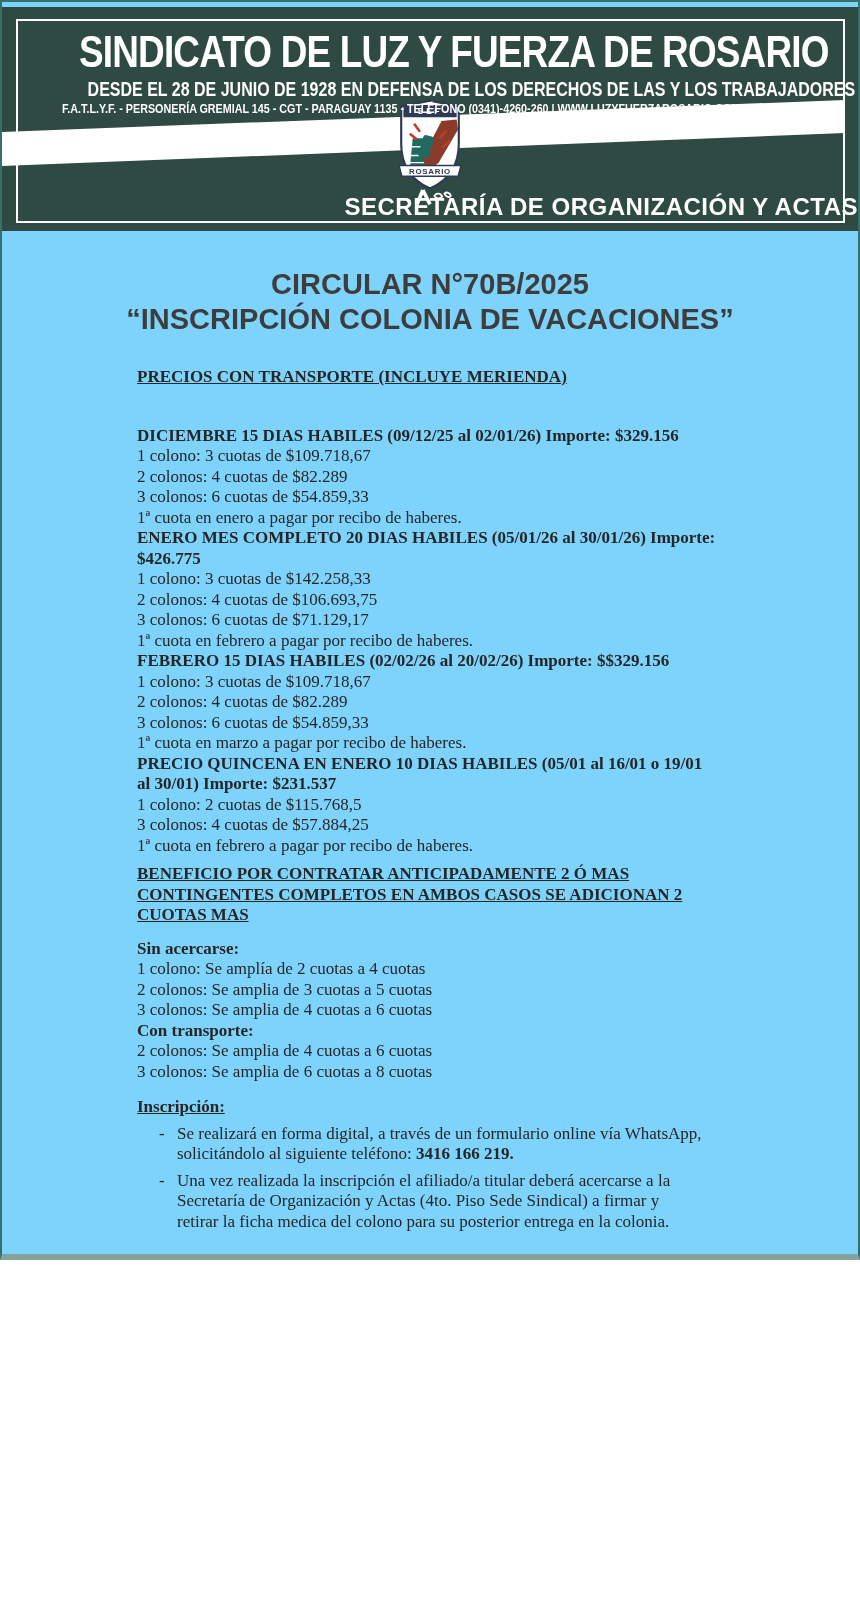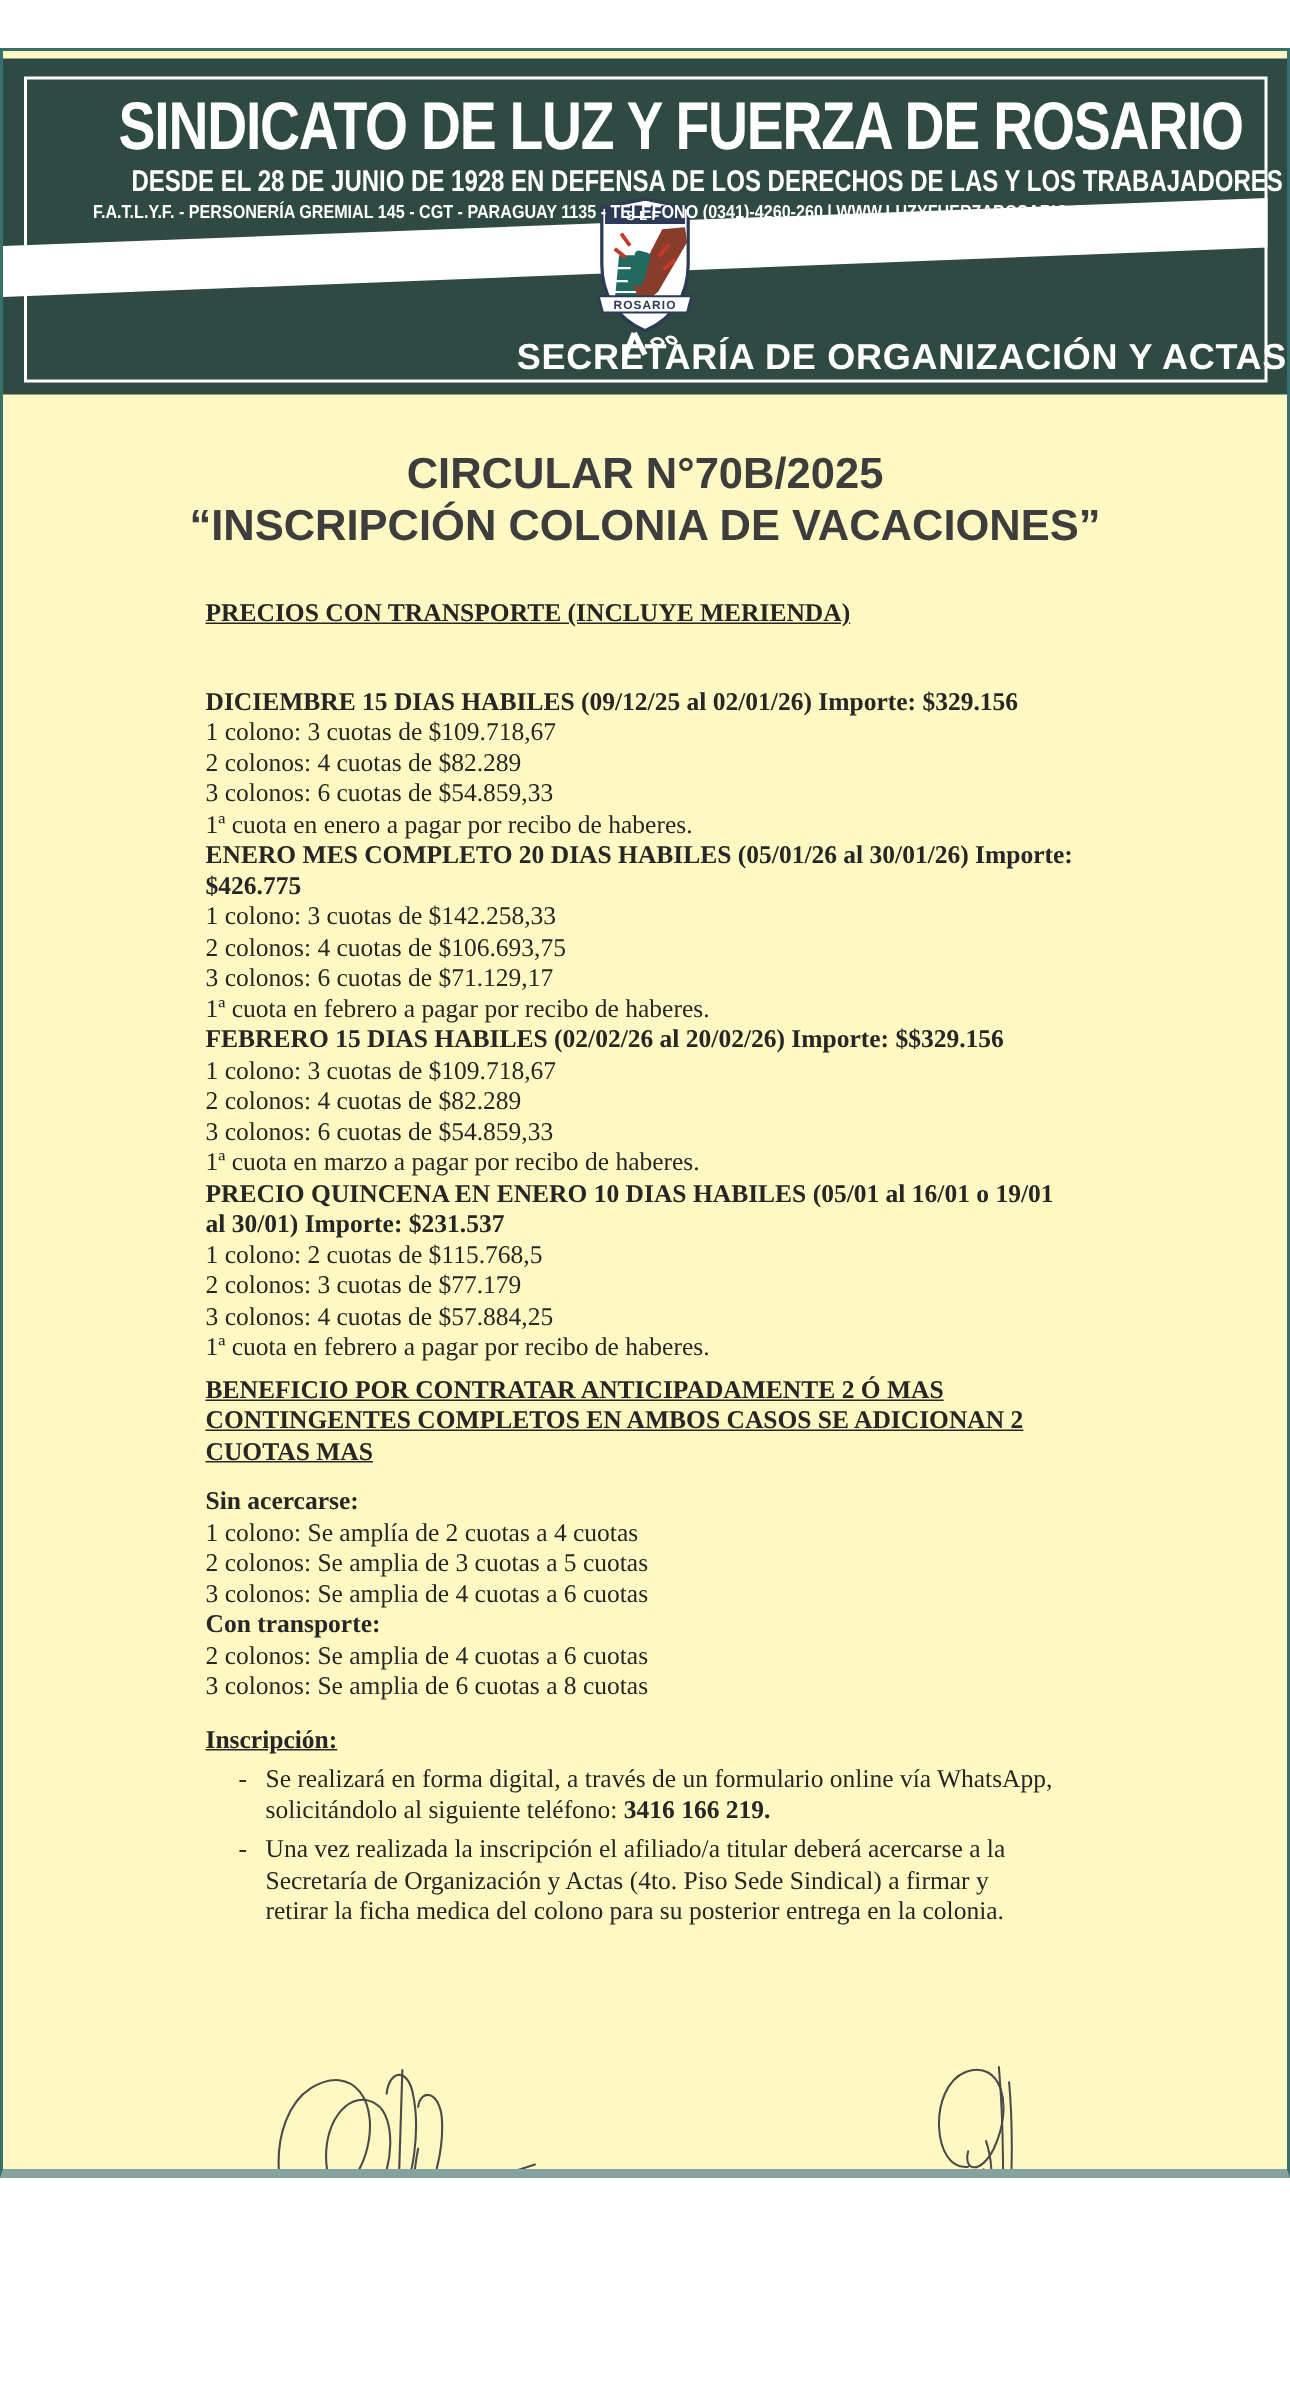--- a/index.html
+++ b/index.html
@@ -4,10 +4,10 @@
 <style>
   html,body{margin:0;padding:0;background:#fff;}
   .page{
-    position:relative;width:860px;height:1420px;box-sizing:border-box;
-    background:#fef9c3;overflow:hidden;
+    position:relative;width:860px;height:1260px;box-sizing:border-box;
+    background:#7dd3fc;overflow:hidden;
     border:2px solid #35706a;border-bottom:6px solid #86a29e;
-    font-family:"Liberation Serif", serif;color:#262626;margin-top:32px;
+    font-family:"Liberation Serif", serif;color:#262626;
   }
   
   .banner{position:relative;margin-top:5px;height:224px;background:#2e4a43;overflow:hidden;}

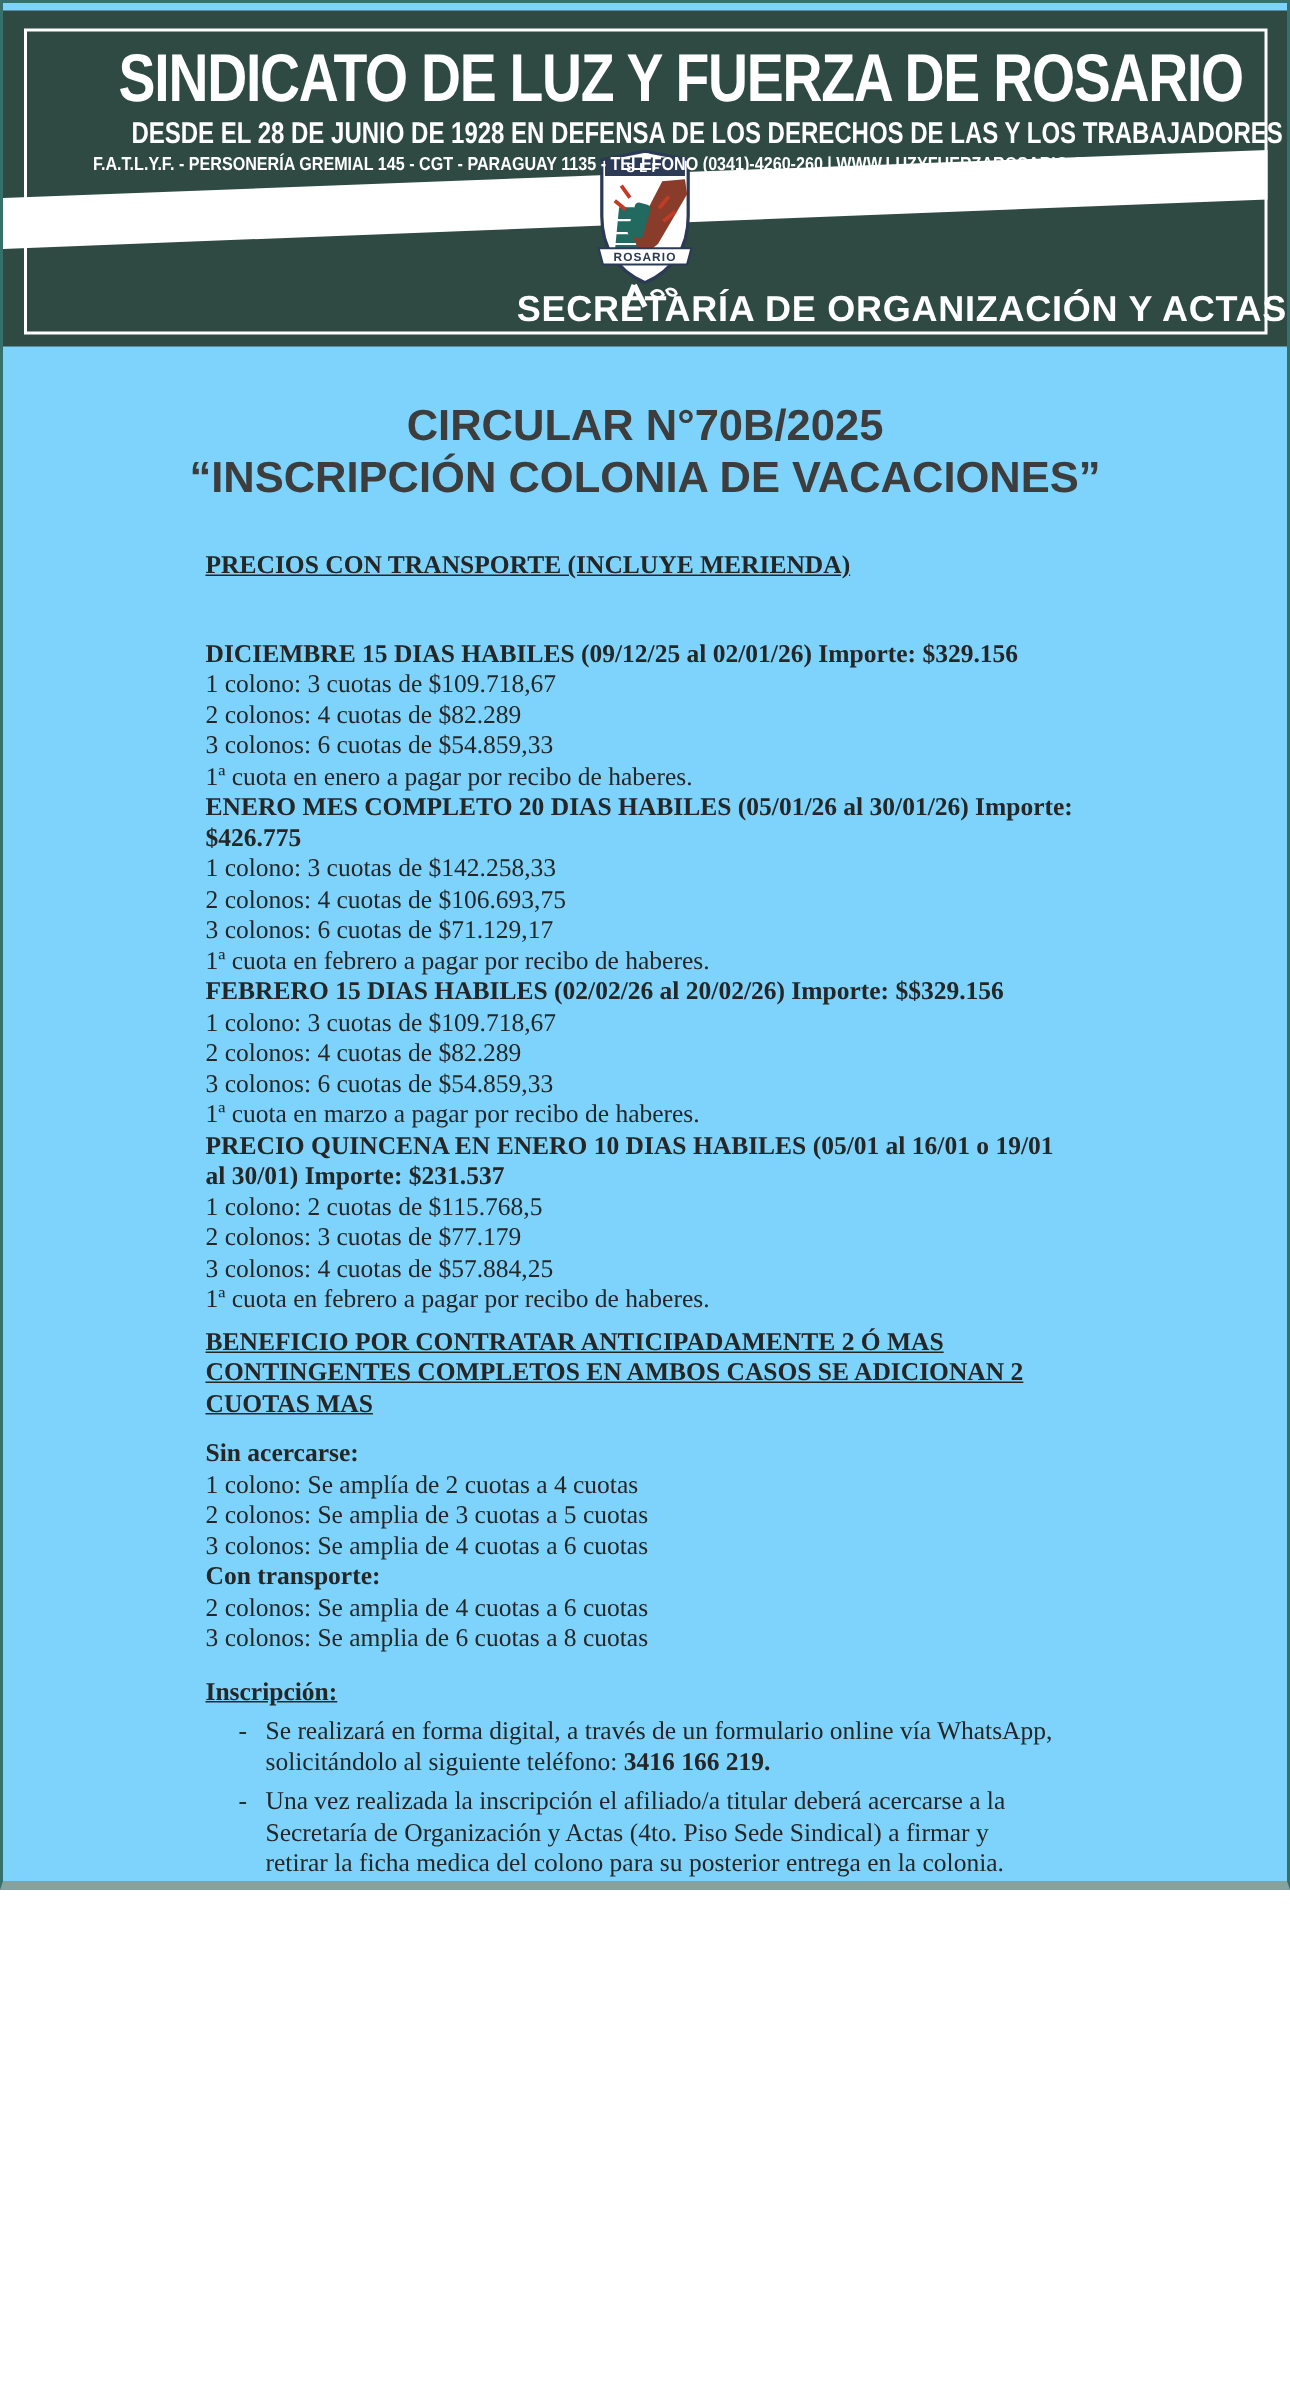--- a/index.html
+++ b/index.html
@@ -140,7 +140,6 @@
         <div class="pb-title">PRECIO QUINCENA EN ENERO 10 DIAS HABILES (05/01 al 16/01 o 19/01
 al 30/01) Importe: $231.537</div>
         <div>1 colono: 2 cuotas de $115.768,5</div>
-        <div>2 colonos: 3 cuotas de $77.179</div>
         <div>3 colonos: 4 cuotas de $57.884,25</div>
         <div>1ª cuota en febrero a pagar por recibo de haberes.</div>
       </div>

